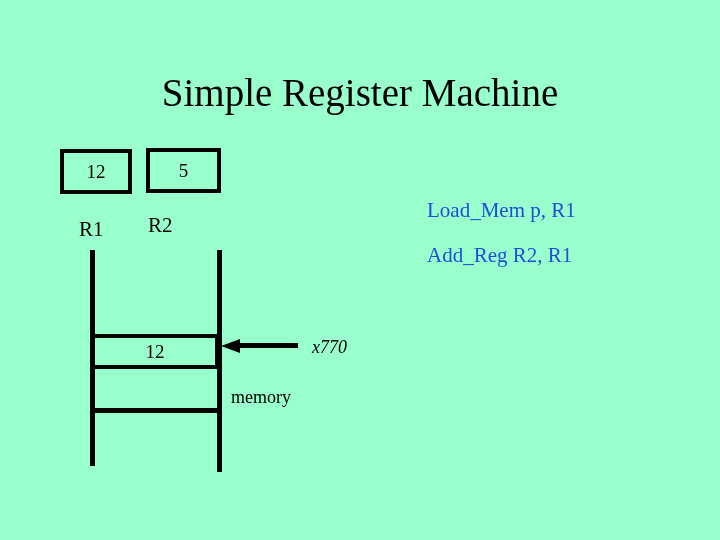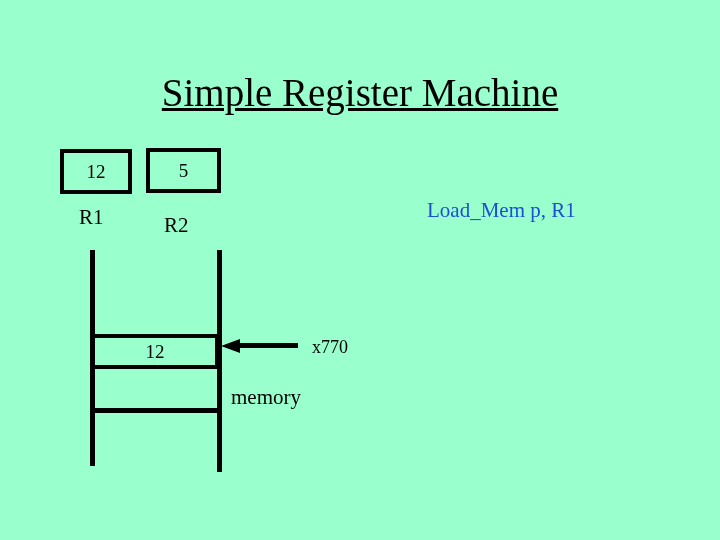--- a/index.html
+++ b/index.html
@@ -32,7 +32,6 @@
     color: #000000;
     white-space: nowrap;
     letter-spacing: 0px;
-    text-decoration: underline;
   }
 
   

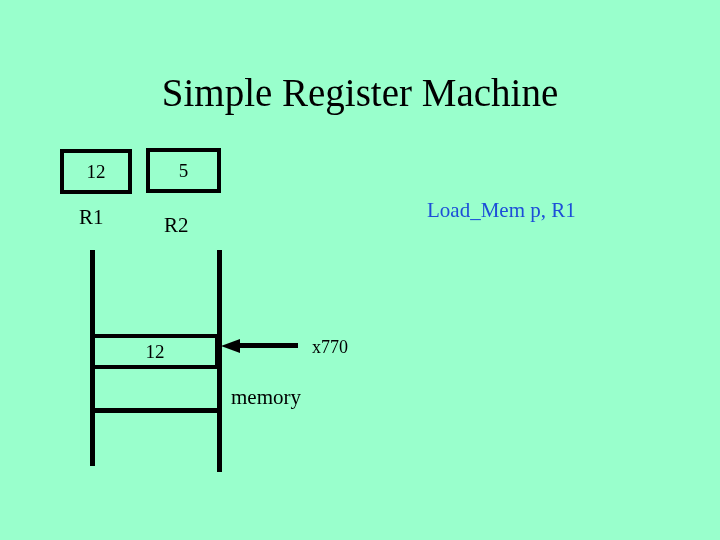--- a/index.html
+++ b/index.html
@@ -67,7 +67,7 @@
     color: #000000;
     white-space: nowrap;
   }
-  #reg-label-r1 { left: 79px;  top: 204px; }
+  #reg-label-r1 { left: 79px;  top: 216px; }
   #reg-label-r2 { left: 164px; top: 212px; }
 
   

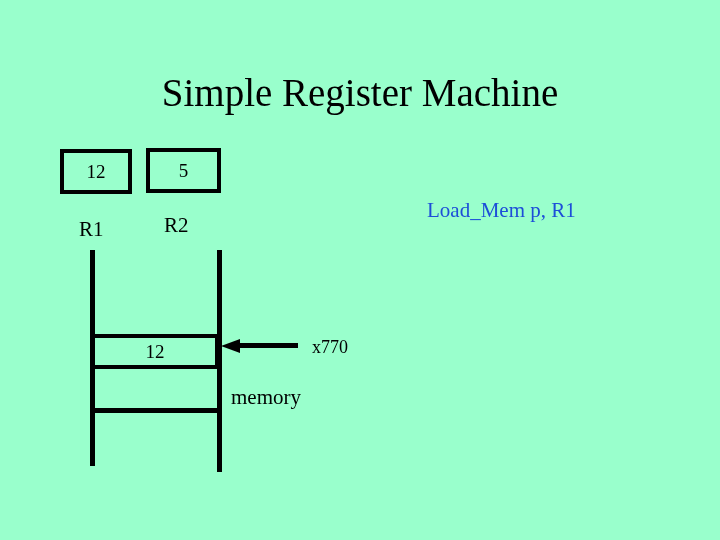--- a/index.html
+++ b/index.html
@@ -68,7 +68,7 @@
     white-space: nowrap;
   }
   #reg-label-r1 { left: 79px;  top: 216px; }
-  #reg-label-r2 { left: 164px; top: 212px; }
+  #reg-label-r2 { left: 148px; top: 212px; }
 
   
   #memory-diagram {

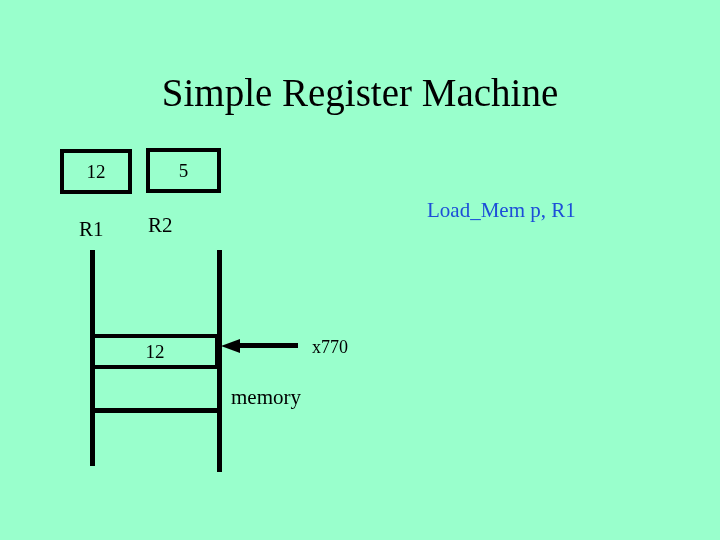--- a/index.html
+++ b/index.html
@@ -177,6 +177,7 @@
 
   <div id="instruction-list">
     <div class="instruction-item">Load_Mem p, R1</div>
+    <div class="instruction-item">Add_Reg R2, R1</div>
   </div>
 
 </div>

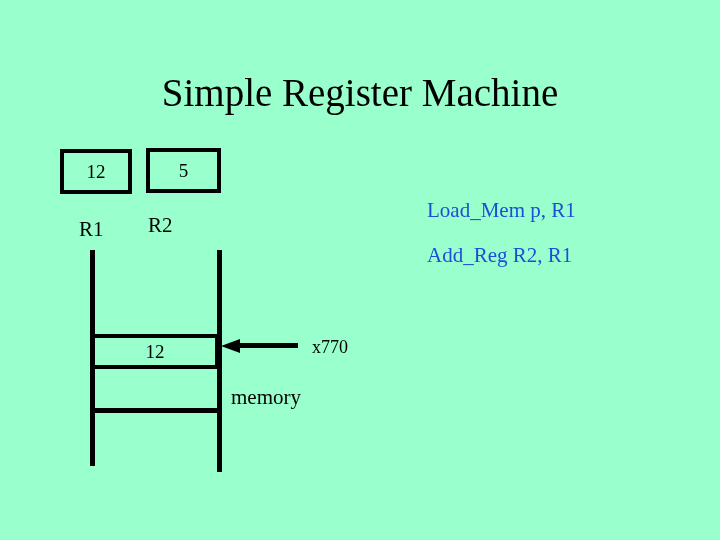--- a/index.html
+++ b/index.html
@@ -107,6 +107,7 @@
     line-height: 22px;
     color: #000000;
     white-space: nowrap;
+    font-style: italic;
   }
   #memory-caption {
     position: absolute;

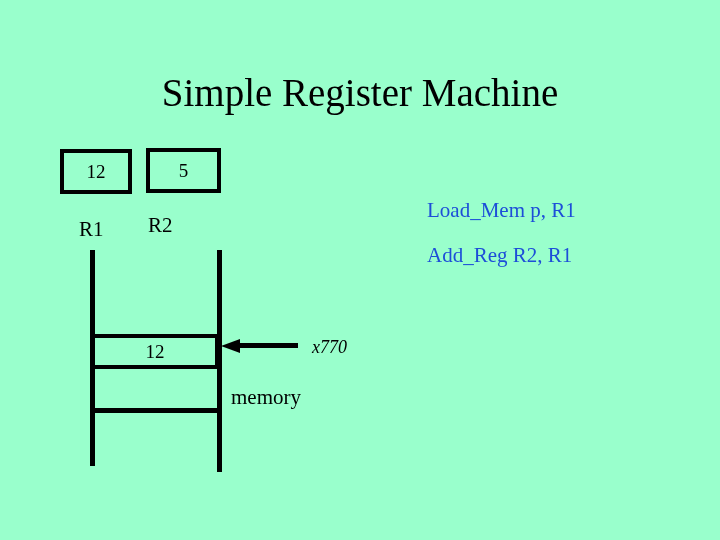--- a/index.html
+++ b/index.html
@@ -113,7 +113,7 @@
     position: absolute;
     left: 231px;
     top: 384px;
-    font-size: 21px;
+    font-size: 18px;
     line-height: 26px;
     color: #000000;
     white-space: nowrap;

